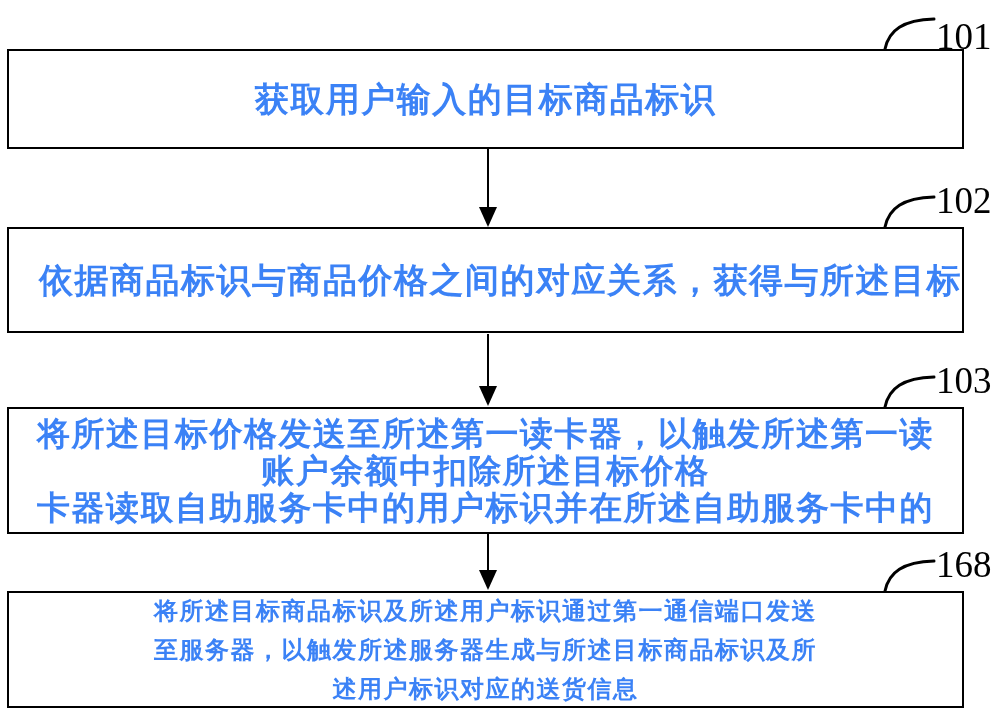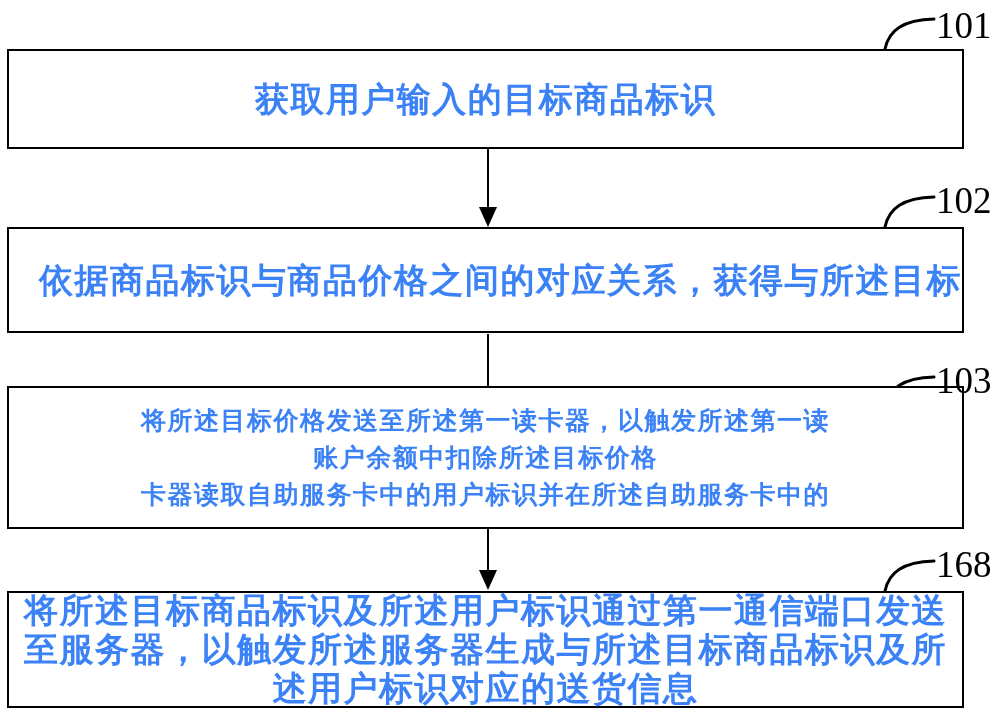--- a/index.html
+++ b/index.html
@@ -50,7 +50,7 @@
     color: #000;
     text-align: left;
   }
-  .ref-1 { top: 6px; }
+  .ref-1 { top: 17px; }
   .ref-2 { top: 181px; }
   .ref-3 { top: 361px; }
   .ref-4 { top: 545px; }

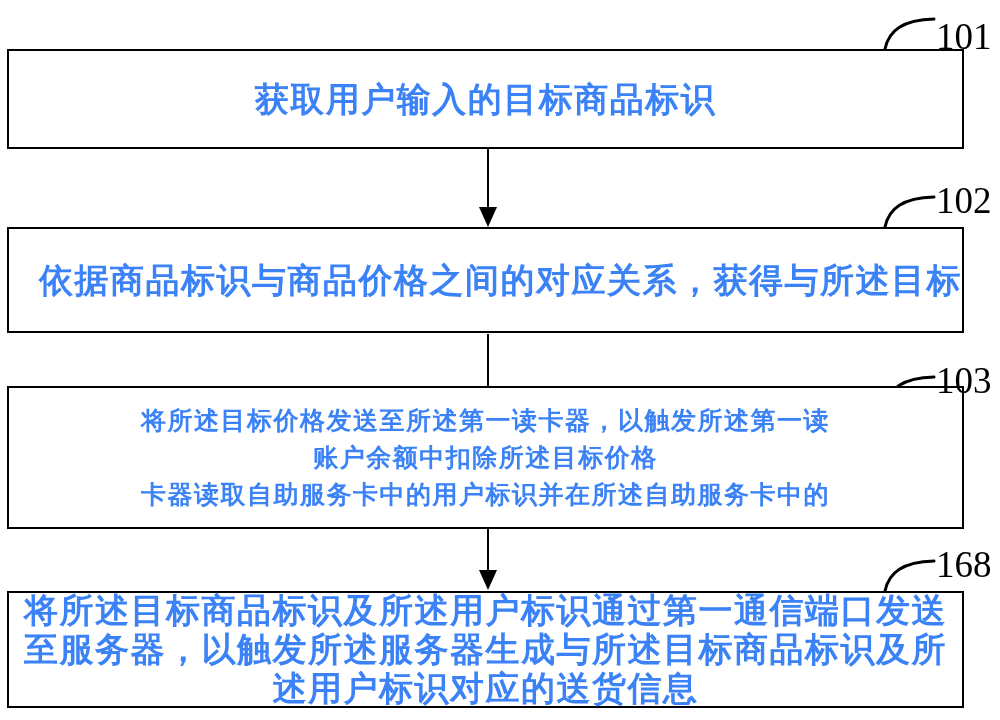--- a/index.html
+++ b/index.html
@@ -38,7 +38,7 @@
   .step-box .line { white-space: nowrap; }
   .box-1 { top: 49px;  height: 100px; line-height: 46px; }
   .box-2 { top: 227px; height: 106px; line-height: 46px; align-items: flex-end; }
-  .box-3 { top: 386px; height: 143px; line-height: 37px; font-size: 25px; }
+  .box-3 { top: 407px; height: 127px; line-height: 37px; font-size: 33px; }
   .box-4 { top: 591px; height: 117px; line-height: 39px; font-size: 34px; }
   .ref-label {
     position: absolute;

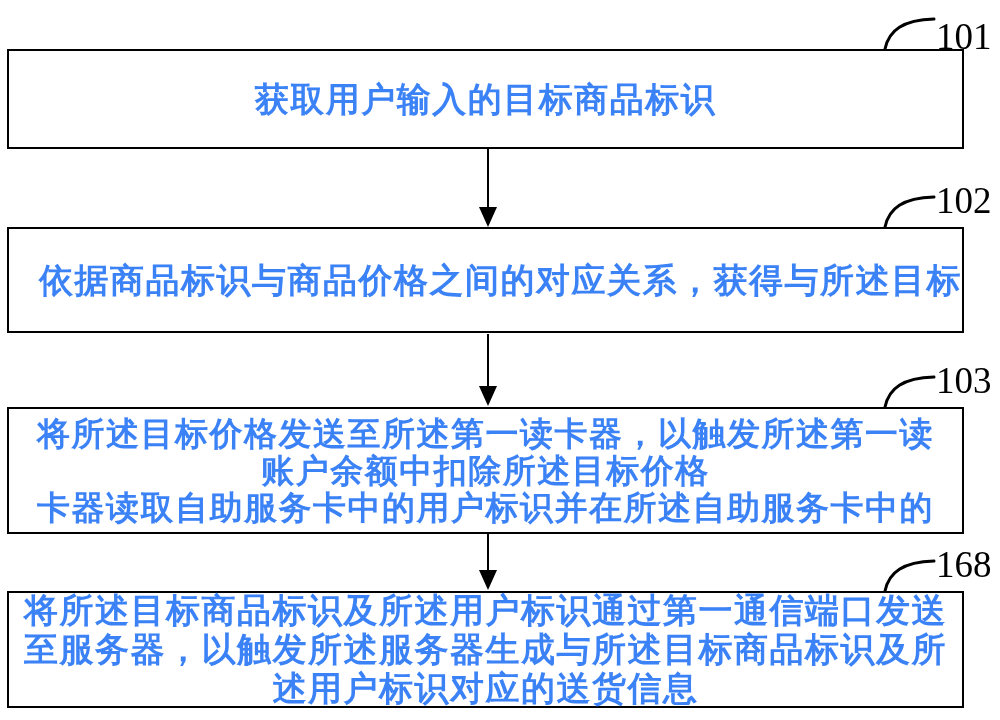--- a/index.html
+++ b/index.html
@@ -39,7 +39,7 @@
   .box-1 { top: 49px;  height: 100px; line-height: 46px; }
   .box-2 { top: 227px; height: 106px; line-height: 46px; align-items: flex-end; }
   .box-3 { top: 407px; height: 127px; line-height: 37px; font-size: 33px; }
-  .box-4 { top: 591px; height: 117px; line-height: 39px; font-size: 34px; }
+  .box-4 { top: 591px; height: 117px; line-height: 39px; font-size: 24px; }
   .ref-label {
     position: absolute;
     left: 936px;

